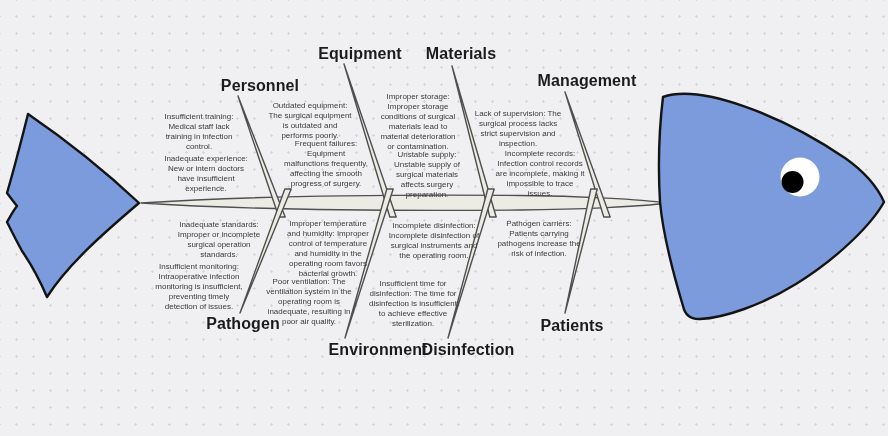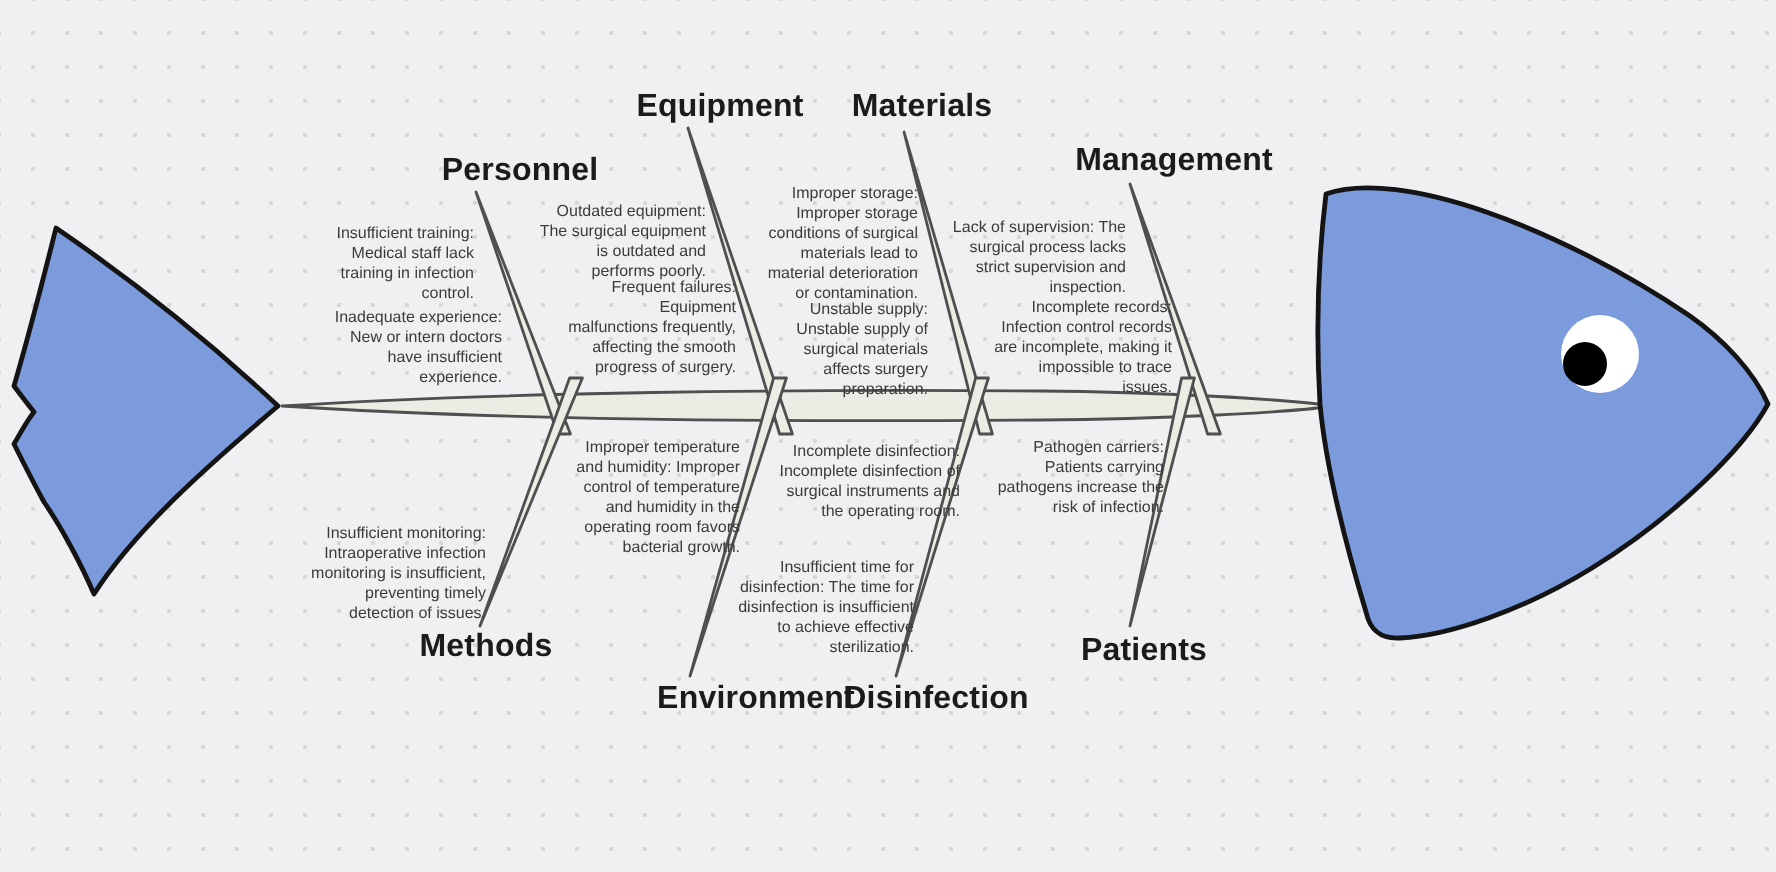--- a/index.html
+++ b/index.html
@@ -30,7 +30,7 @@
     font-size:8px;
     line-height:1.24;
     color:#3B3B3B;
-    text-align:right;
+    text-align:center;
   }
 </style>
 </head>

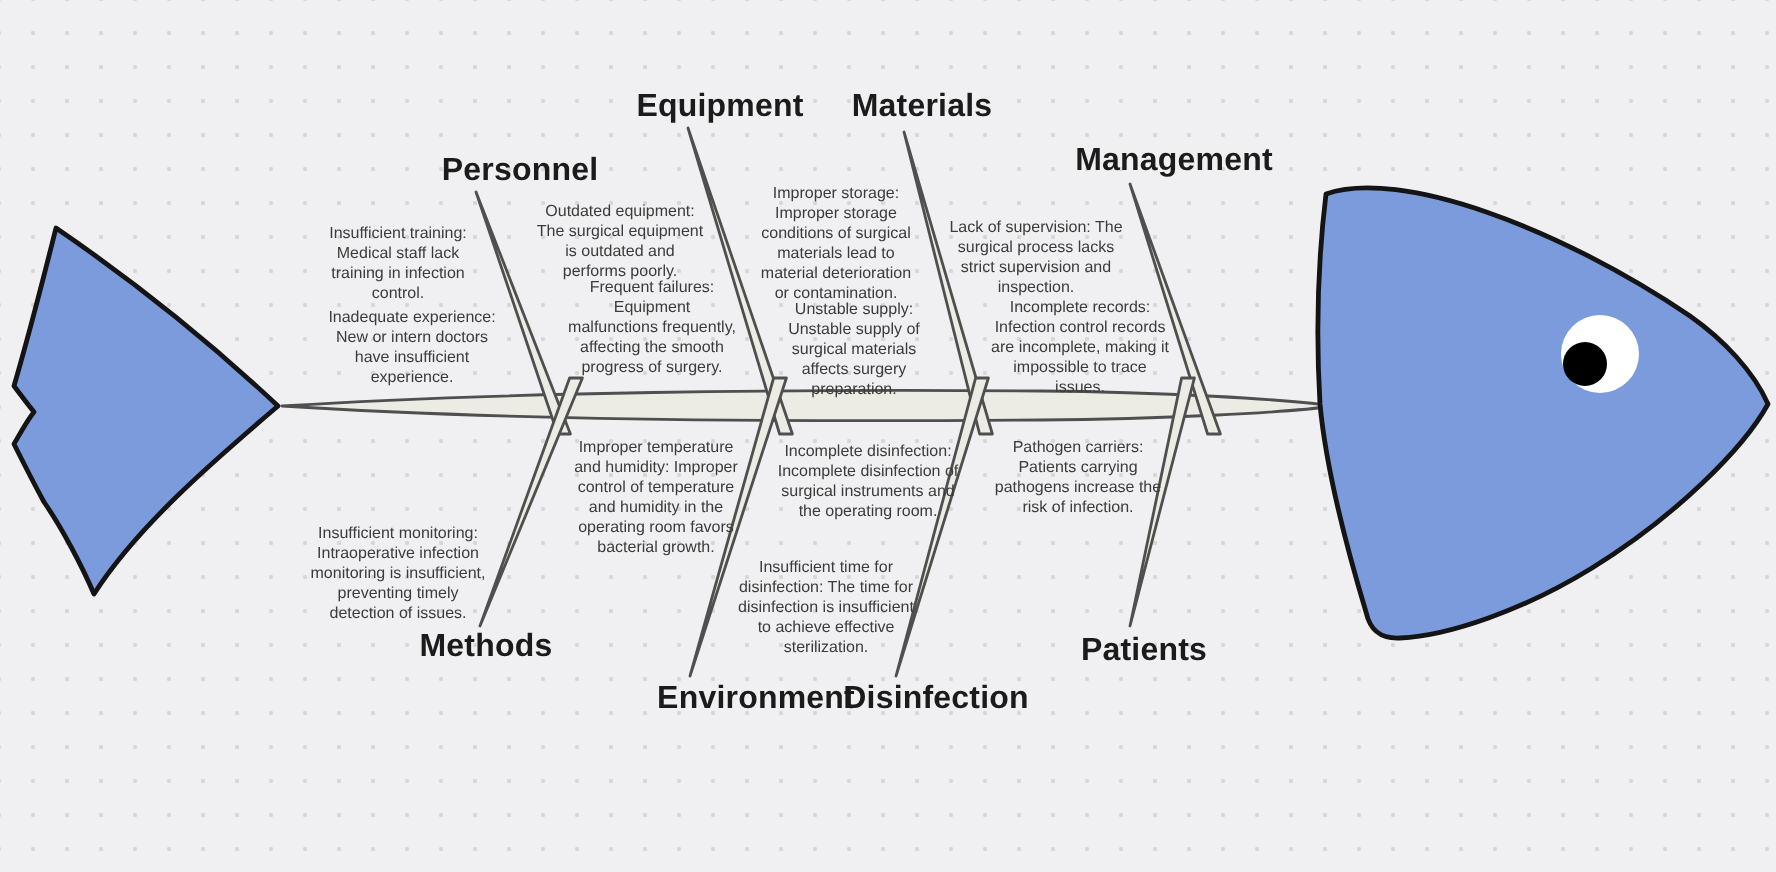--- a/index.html
+++ b/index.html
@@ -87,6 +87,7 @@
   <div class="cause" style="left:473px;top:109px;width:90px">Lack of supervision: The surgical process lacks strict supervision and inspection.</div>
   <div class="cause" style="left:494px;top:149px;width:92px">Incomplete records: Infection control records are incomplete, making it impossible to trace issues.</div>
 
+  <div class="cause" style="left:177px;top:220px;width:84px">Inadequate standards: Improper or incomplete surgical operation standards.</div>
   <div class="cause" style="left:155px;top:262px;width:88px">Insufficient monitoring: Intraoperative infection monitoring is insufficient, preventing timely detection of issues.</div>
 
   <div class="cause" style="left:286px;top:219px;width:84px">Improper temperature and humidity: Improper control of temperature and humidity in the operating room favors bacterial growth.</div>

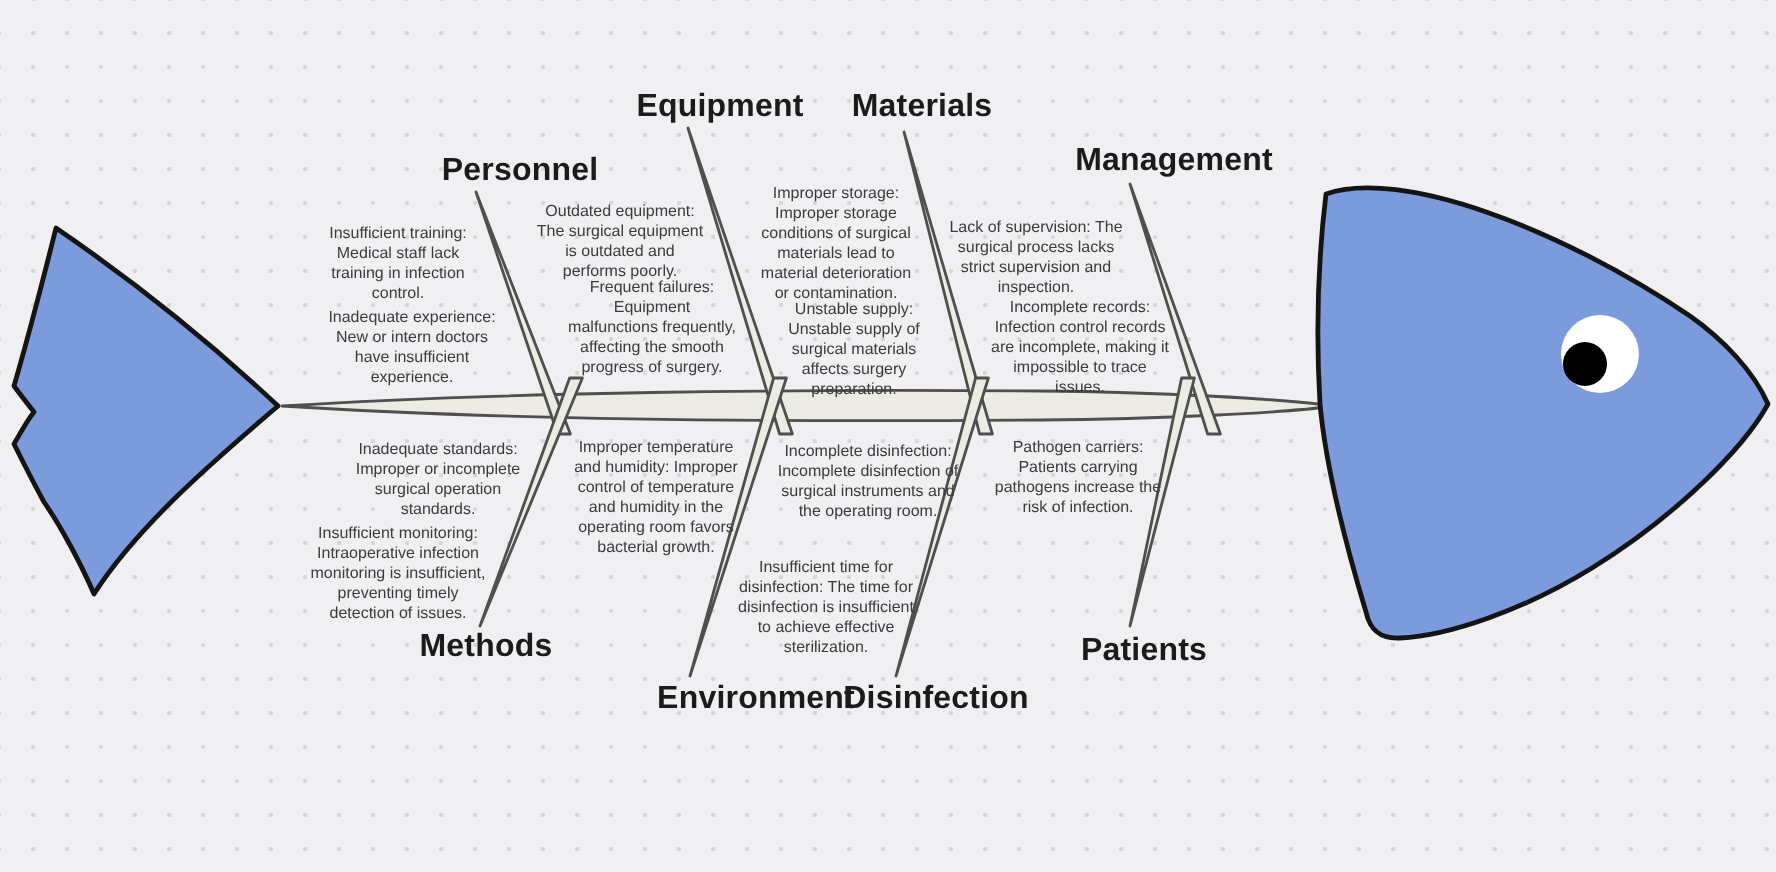--- a/index.html
+++ b/index.html
@@ -91,6 +91,7 @@
   <div class="cause" style="left:155px;top:262px;width:88px">Insufficient monitoring: Intraoperative infection monitoring is insufficient, preventing timely detection of issues.</div>
 
   <div class="cause" style="left:286px;top:219px;width:84px">Improper temperature and humidity: Improper control of temperature and humidity in the operating room favors bacterial growth.</div>
+  <div class="cause" style="left:266px;top:277px;width:86px">Poor ventilation: The ventilation system in the operating room is inadequate, resulting in poor air quality.</div>
 
   <div class="cause" style="left:388px;top:221px;width:92px">Incomplete disinfection: Incomplete disinfection of surgical instruments and the operating room.</div>
   <div class="cause" style="left:369px;top:279px;width:88px">Insufficient time for disinfection: The time for disinfection is insufficient to achieve effective sterilization.</div>

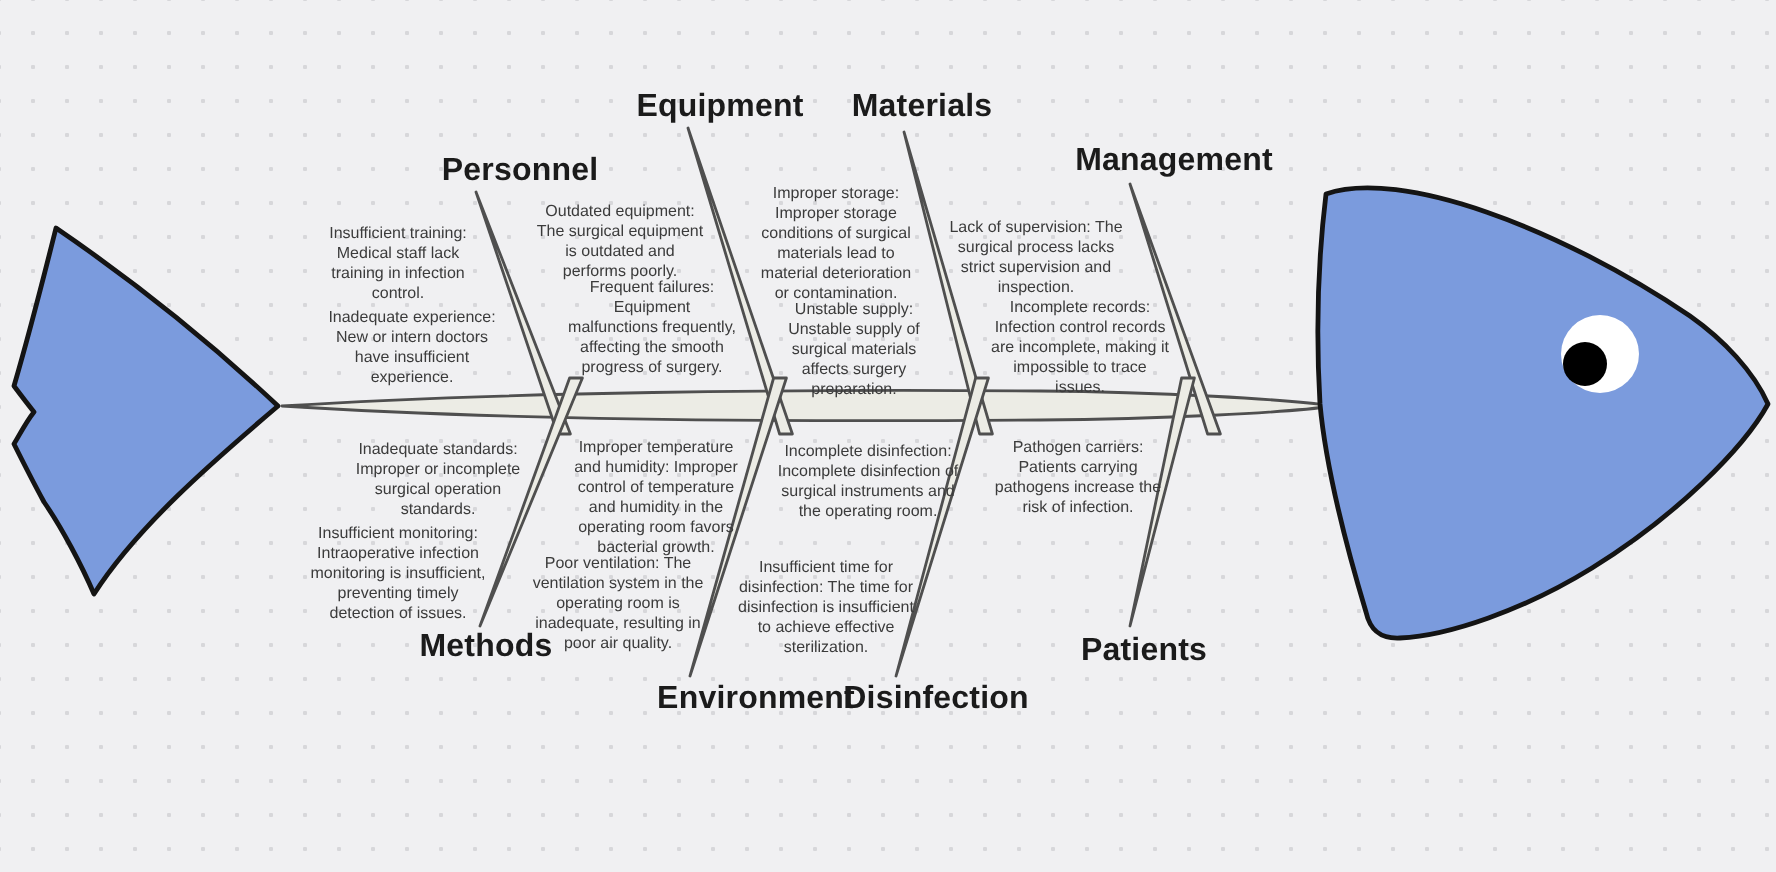--- a/index.html
+++ b/index.html
@@ -70,7 +70,7 @@
   <div class="branch-label" style="left:360px;top:45px">Equipment</div>
   <div class="branch-label" style="left:461px;top:45px">Materials</div>
   <div class="branch-label" style="left:587px;top:72px">Management</div>
-  <div class="branch-label" style="left:243px;top:315px">Methods</div>
+  <div class="branch-label" style="left:243px;top:315px">Pathogen</div>
   <div class="branch-label" style="left:378px;top:341px">Environment</div>
   <div class="branch-label" style="left:468px;top:341px">Disinfection</div>
   <div class="branch-label" style="left:572px;top:317px">Patients</div>

